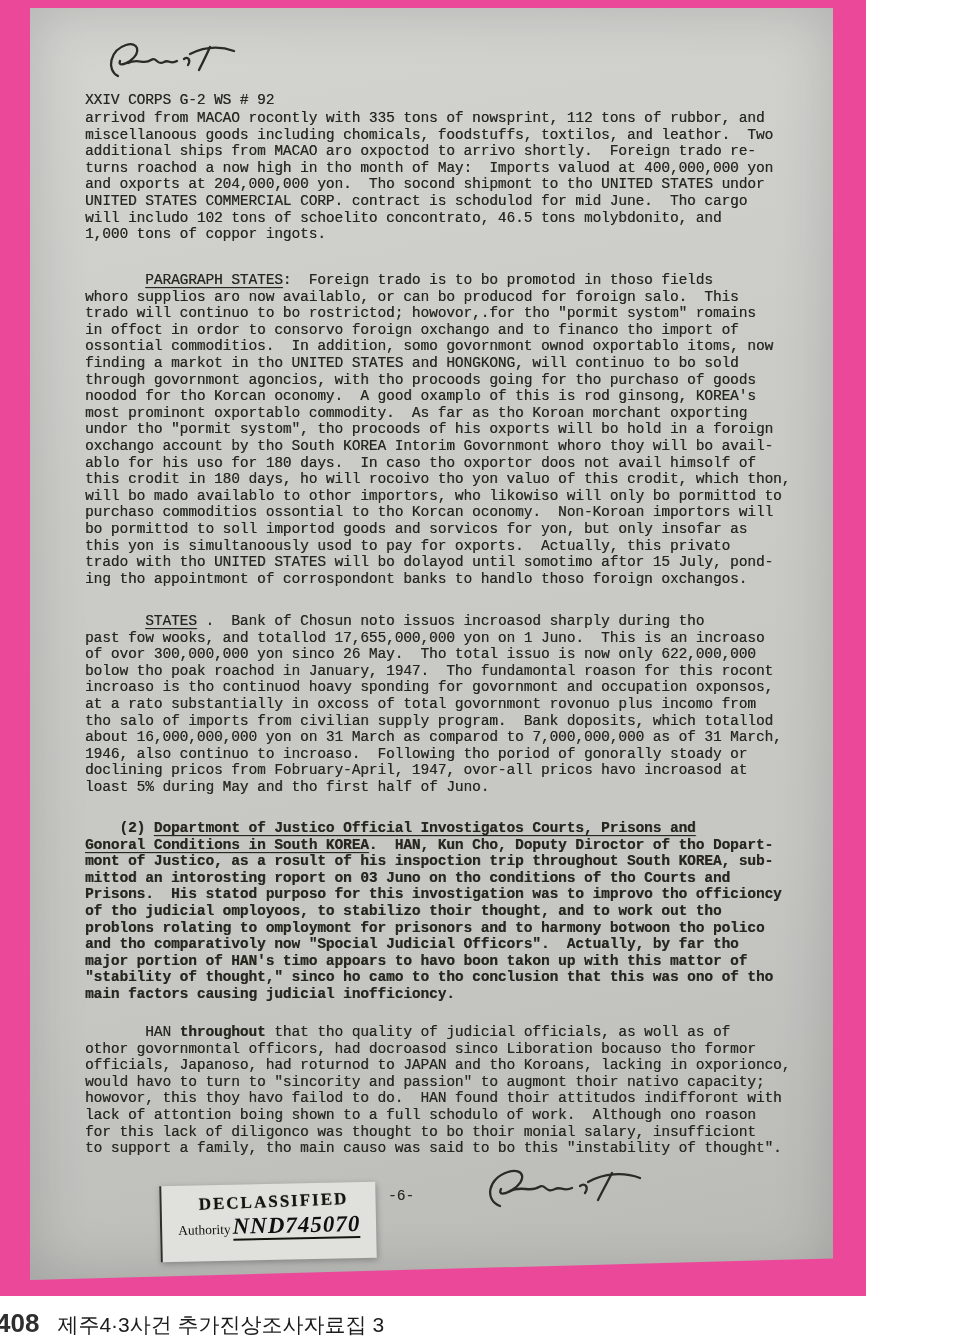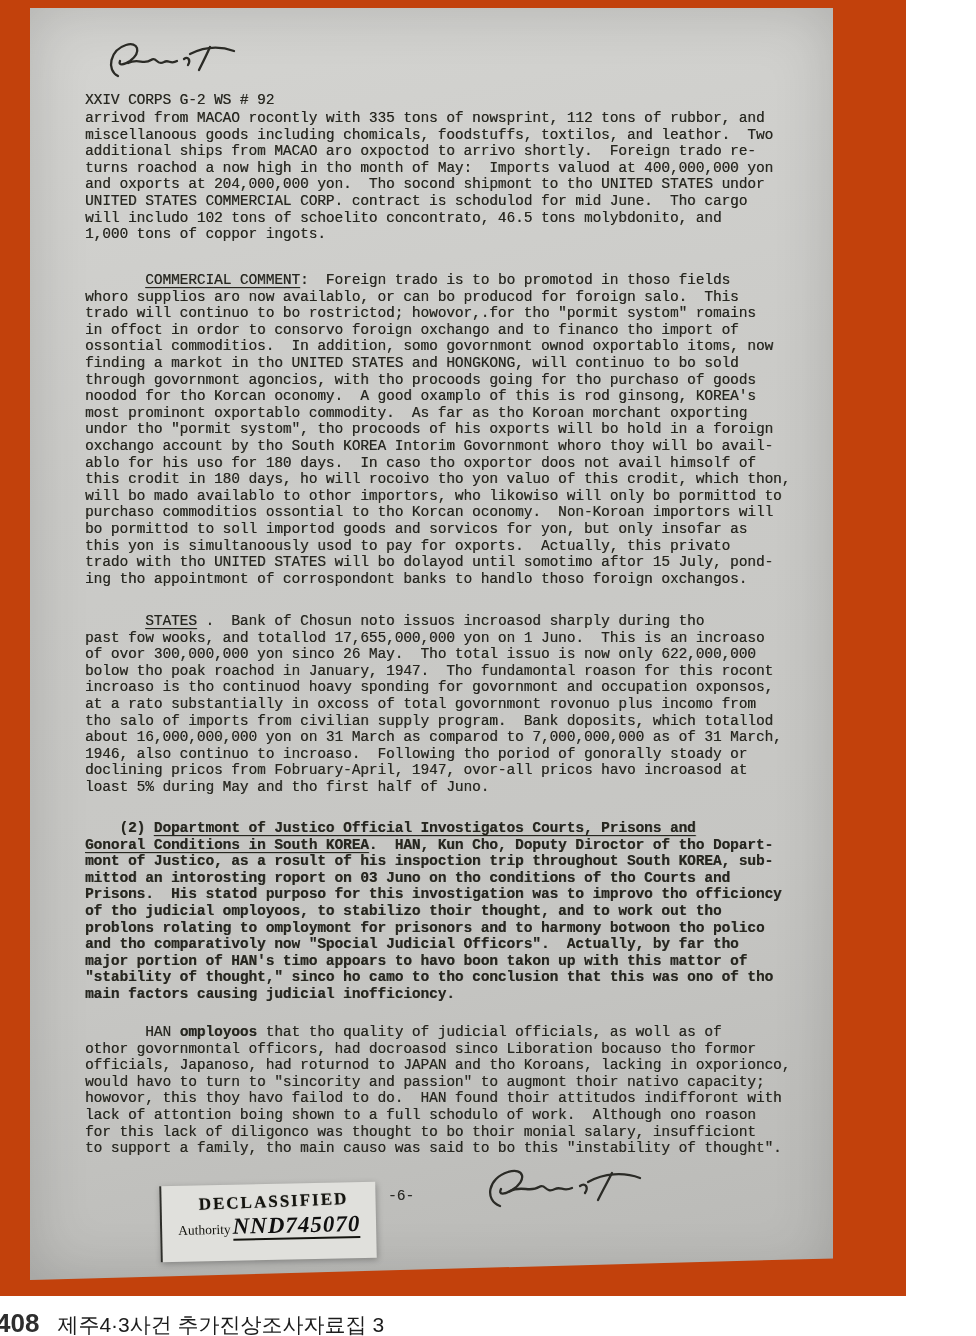--- a/index.html
+++ b/index.html
@@ -13,8 +13,7 @@
   .scan {
     position: absolute; left: 0; top: 0;
     width: 866px; height: 1296px;
-    background: #c2410c;
-    padding-left: 40px;
+    background: #ec4899;
   }
   .page {
     position: absolute; left: 30px; top: 8px;

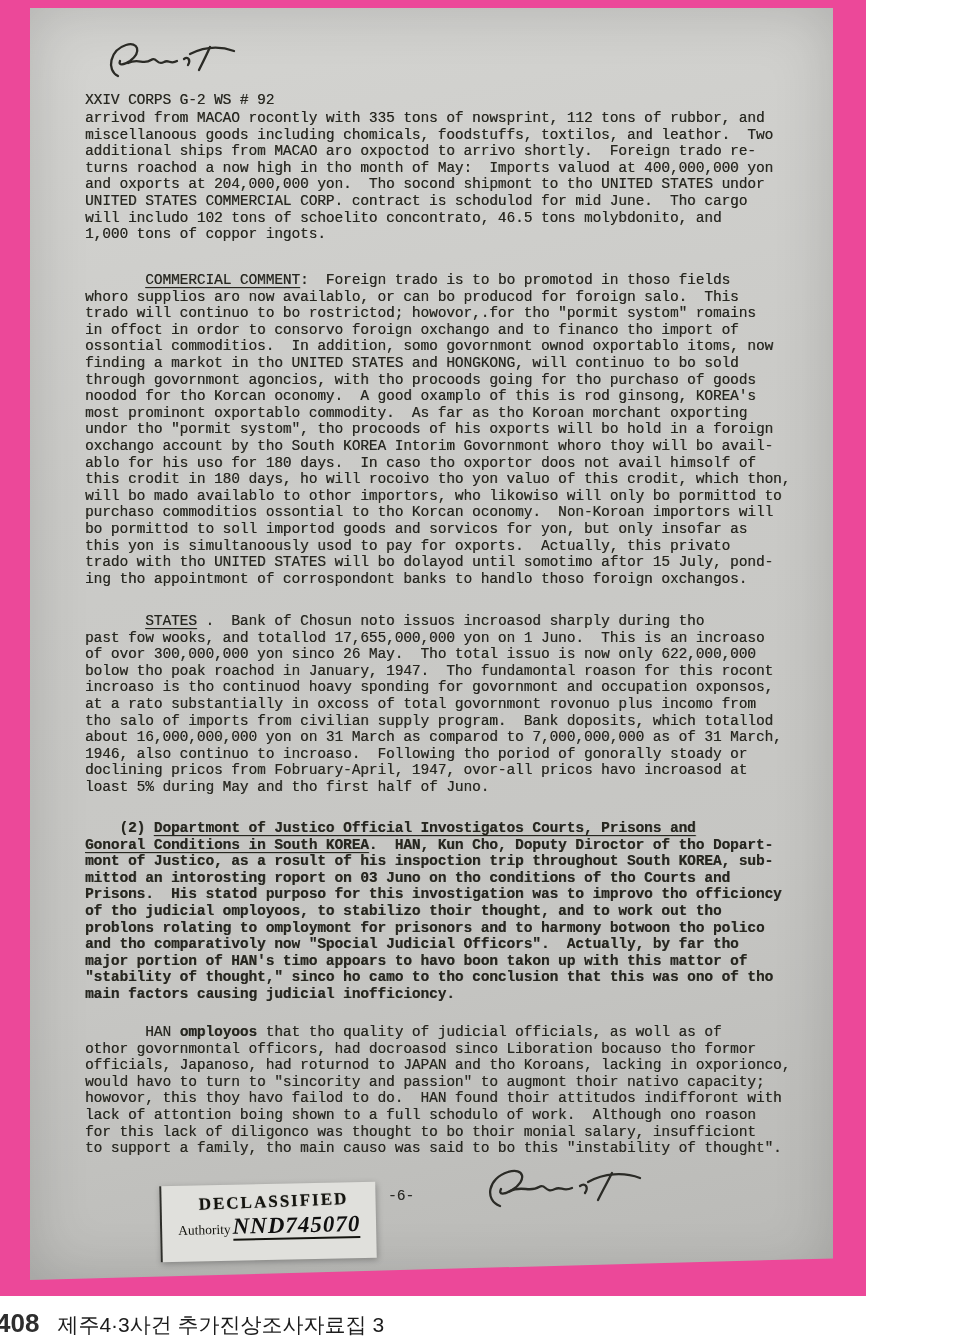--- a/index.html
+++ b/index.html
@@ -108,7 +108,7 @@
 will includo 102 tons of schoelito concontrato, 46.5 tons molybdonito, and
 1,000 tons of coppor ingots.</span></div>
 
-    <div class="tw" style="top:264px;"><span>       </span><span class="u">COMMERCIAL COMMENT</span><span>:  Foreign trado is to bo promotod in thoso fields
+    <div class="tw" style="top:264px;"><span>       </span><span class="u">PARAGRAPH STATES</span><span>:  Foreign trado is to bo promotod in thoso fields
 whoro supplios aro now availablo, or can bo producod for foroign salo.  This
 trado will continuo to bo rostrictod; howovor,.for tho "pormit systom" romains
 in offoct in ordor to consorvo foroign oxchango and to financo tho import of

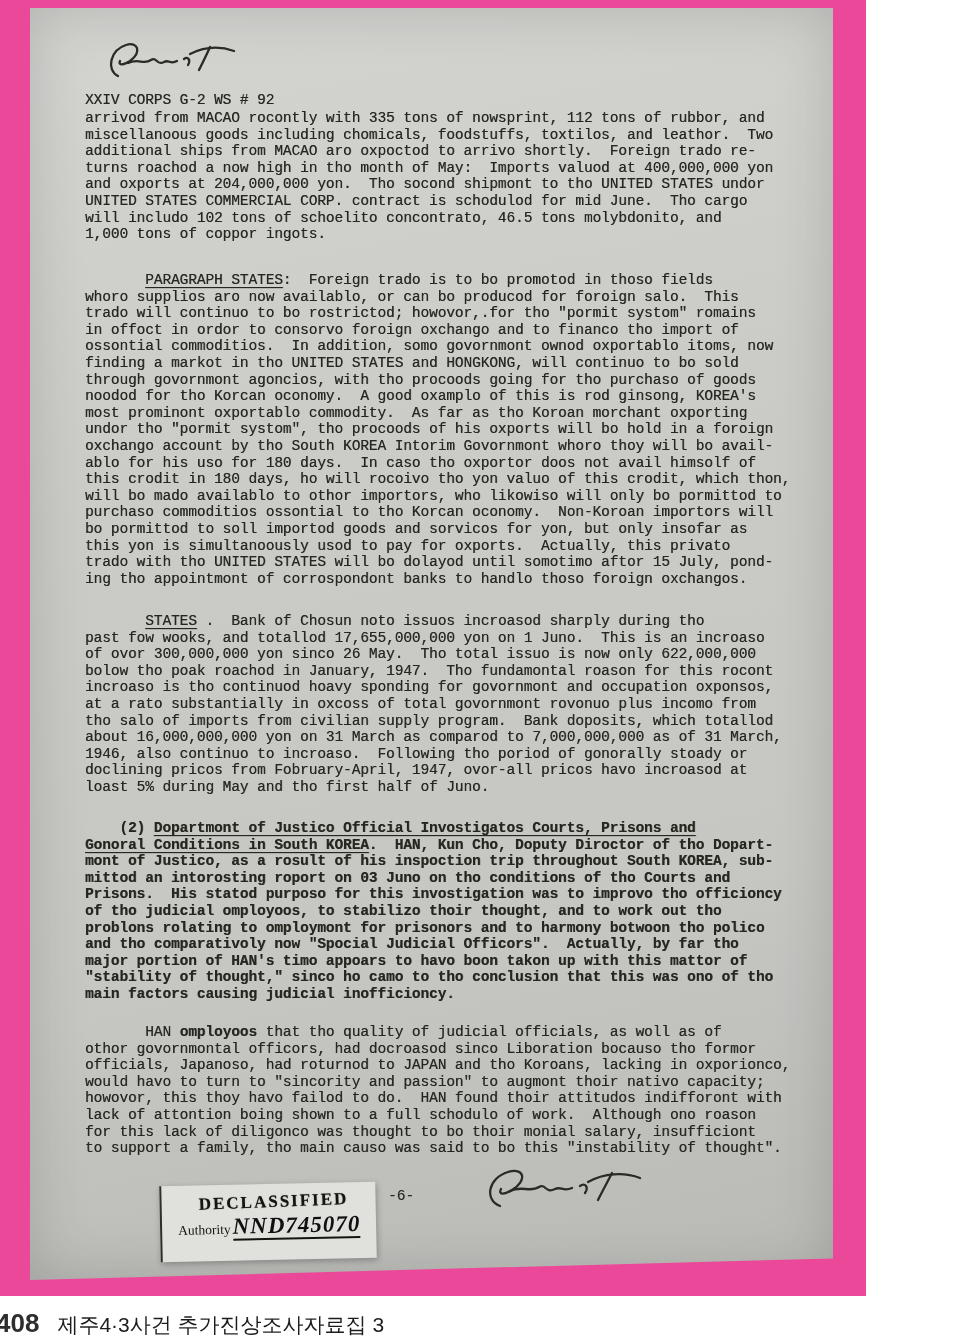--- a/index.html
+++ b/index.html
@@ -152,7 +152,7 @@
 "stability of thought," sinco ho camo to tho conclusion that this was ono of tho
 main factors causing judicial inofficioncy.</span></div>
 
-    <div class="tw" style="top:1016px;"><span>       HAN </span><span class="b">omployoos</span><span> that tho quality of judicial officials, as woll as of
+    <div class="tw" style="top:1016px;"><span>       HAN </span><span class="b">throughout</span><span> that tho quality of judicial officials, as woll as of
 othor govornmontal officors, had docroasod sinco Liboration bocauso tho formor
 officials, Japanoso, had roturnod to JAPAN and tho Koroans, lacking in oxporionco,
 would havo to turn to "sincority and passion" to augmont thoir nativo capacity;

